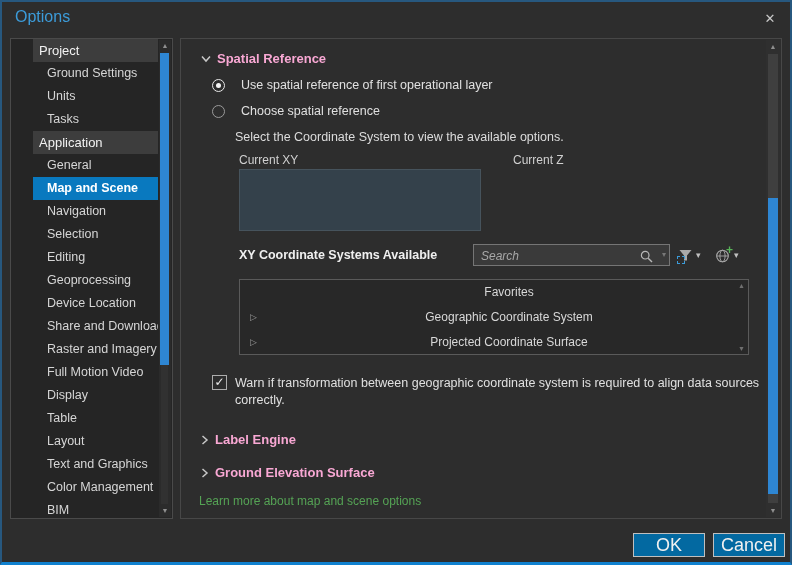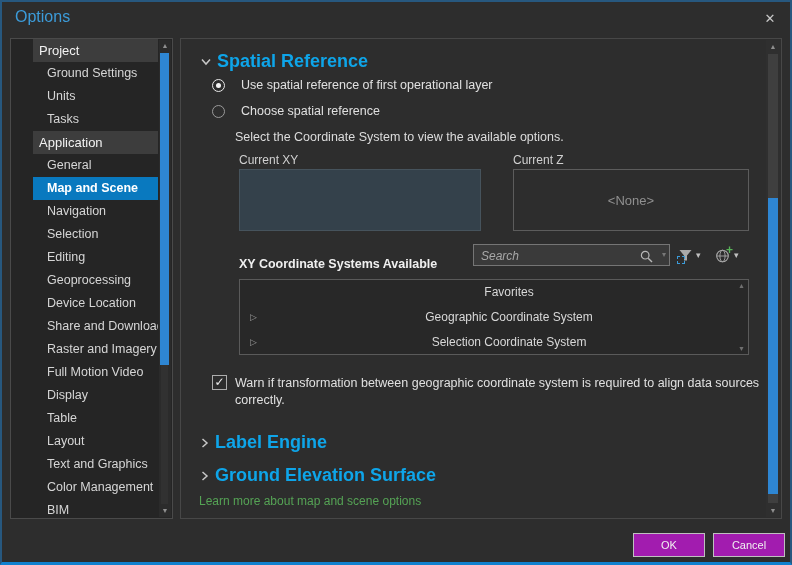--- a/index.html
+++ b/index.html
@@ -31,7 +31,7 @@
   
   .content{position:absolute;left:178px;top:36px;width:602px;height:481px;
     background:#2d2d2d;border:1px solid #474747;box-sizing:border-box;}
-  .sec-header{position:absolute;font-size:18px;font-weight:bold;color:#0ea5e9;
+  .sec-header{position:absolute;font-size:13px;font-weight:bold;color:#f9a8d4;
     display:flex;align-items:center;gap:6px;cursor:default;}
   .sec-header svg{flex:0 0 auto;}
   .radio-row{position:absolute;display:flex;align-items:center;gap:16px;}

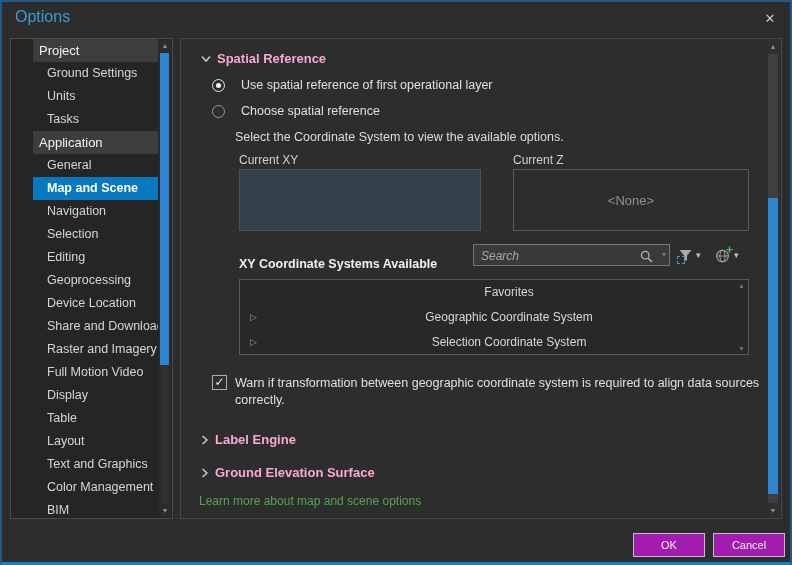--- a/index.html
+++ b/index.html
@@ -143,9 +143,6 @@
   <div class="field-label" style="left:58px;top:114px;">Current XY</div>
   <div class="field-label" style="left:332px;top:114px;">Current Z</div>
   <div class="xy-box" style="left:58px;top:130px;"></div>
-  <div class="z-box" style="left:332px;top:130px;">
-    <span>&lt;None&gt;</span>
-  </div>
 
   <div class="xy-avail" style="left:58px;top:209px;">XY Coordinate Systems Available</div>
 

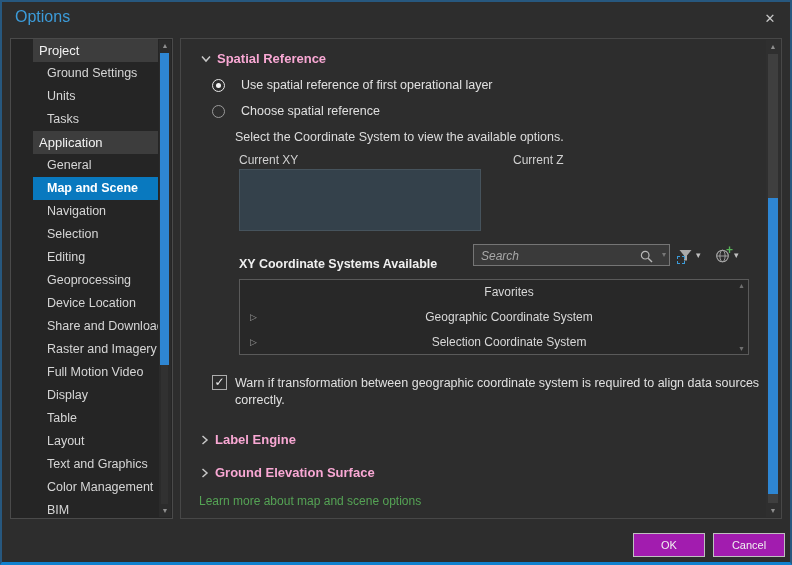--- a/index.html
+++ b/index.html
@@ -46,7 +46,7 @@
   .xy-box{position:absolute;width:242px;height:62px;background:#34414b;border:1px solid #46535c;box-sizing:border-box;}
   .z-box{position:absolute;width:236px;height:62px;border:1px solid #5c5c5c;box-sizing:border-box;
     display:flex;align-items:center;justify-content:center;font-size:13px;color:#909090;}
-  .xy-avail{position:absolute;font-size:12.5px;font-weight:bold;color:#f0f0f0;margin-top:9px;}
+  .xy-avail{position:absolute;font-size:12.5px;font-weight:bold;color:#f0f0f0;}
   .search-box{position:absolute;width:197px;height:22px;background:#3a3a3a;border:1px solid #757575;
     box-sizing:border-box;}
   .search-box input{position:absolute;left:5px;top:0;width:150px;height:20px;border:none;outline:none;

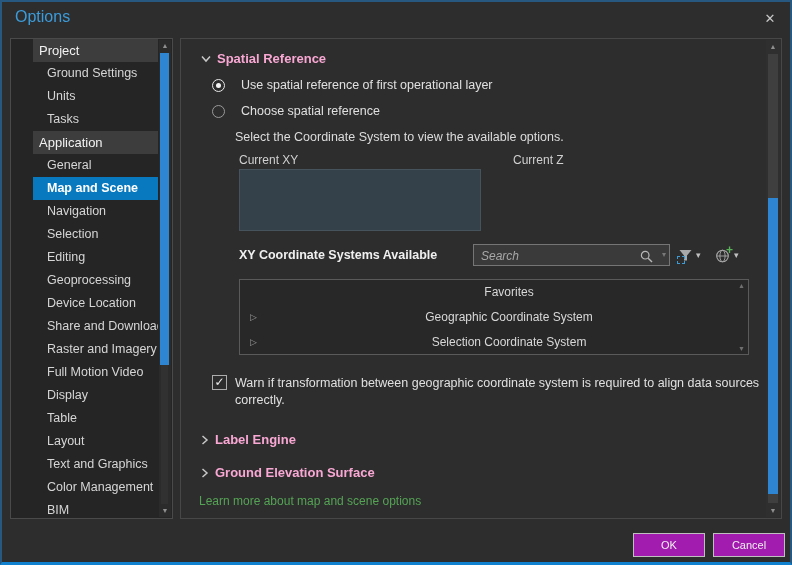--- a/index.html
+++ b/index.html
@@ -190,7 +190,7 @@
     </div>
     <div class="tree-row">
       <span class="tree-expander">▷</span>
-      <span>Selection Coordinate System</span>
+      <span>Projected Coordinate Surface</span>
     </div>
     <span class="tree-arrow" style="bottom:2px;">▼</span>
   </div>

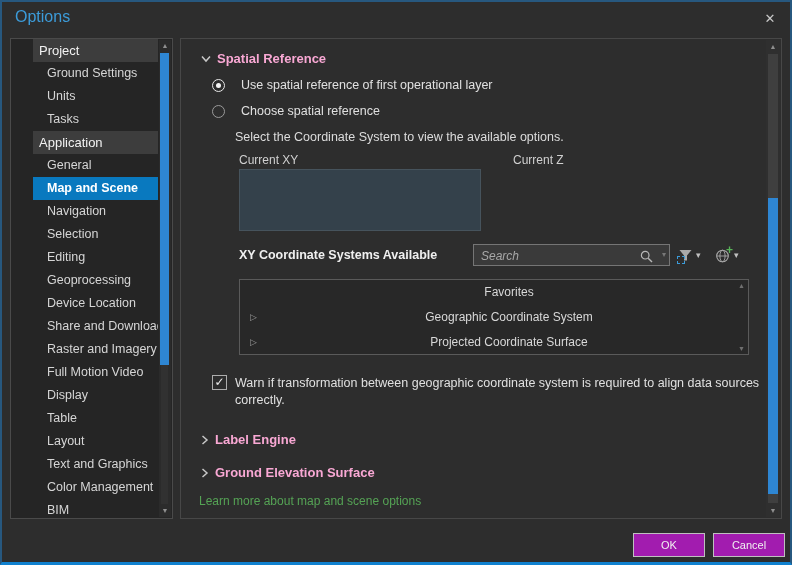--- a/index.html
+++ b/index.html
@@ -78,8 +78,8 @@
   .content-scroll .thumb{position:absolute;left:2px;top:158px;width:10px;height:296px;background:#2e86d3;}
   .content-scroll .scroll-arrow{height:13px;line-height:13px;}
   
-  .btn{position:absolute;top:531px;width:72px;height:24px;background:#a21caf;
-    border:1px solid #bfbfbf;box-sizing:border-box;color:#f0f0f0;font-size:11px;
+  .btn{position:absolute;top:531px;width:72px;height:24px;background:#0369a1;
+    border:1px solid #bfbfbf;box-sizing:border-box;color:#f0f0f0;font-size:18px;
     text-align:center;line-height:22px;cursor:default;}
 </style>
 </head>

